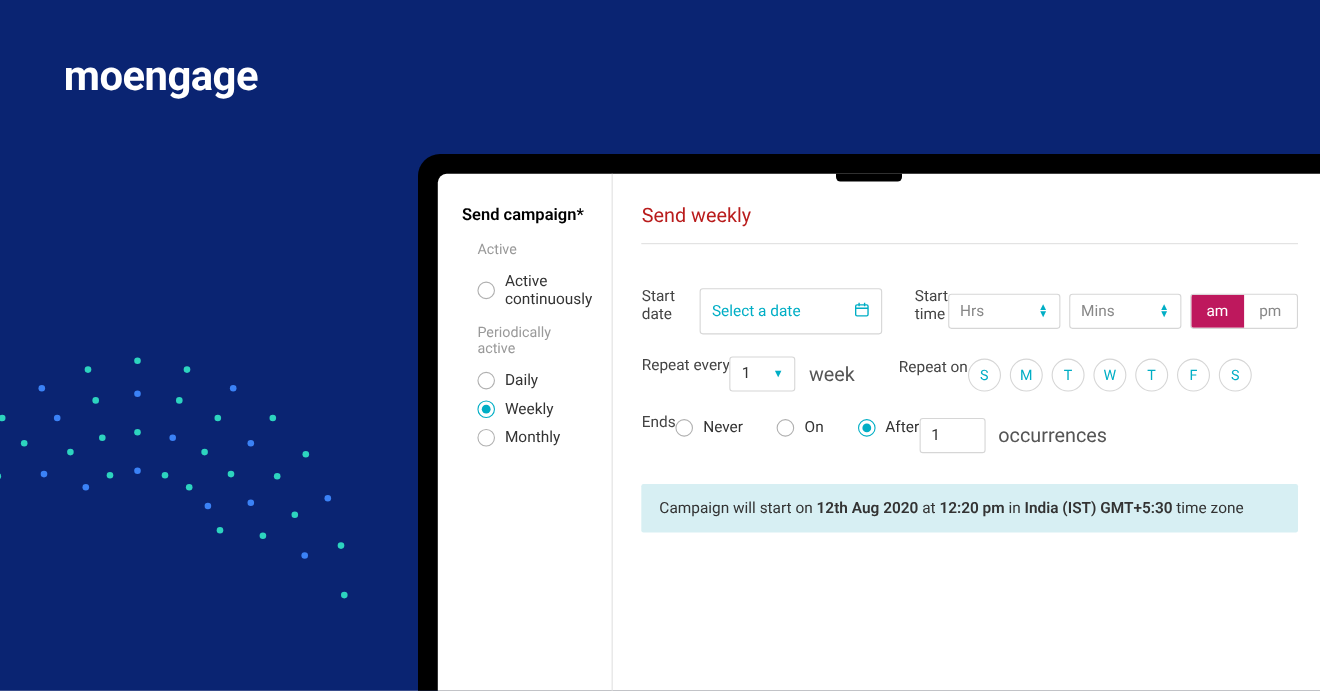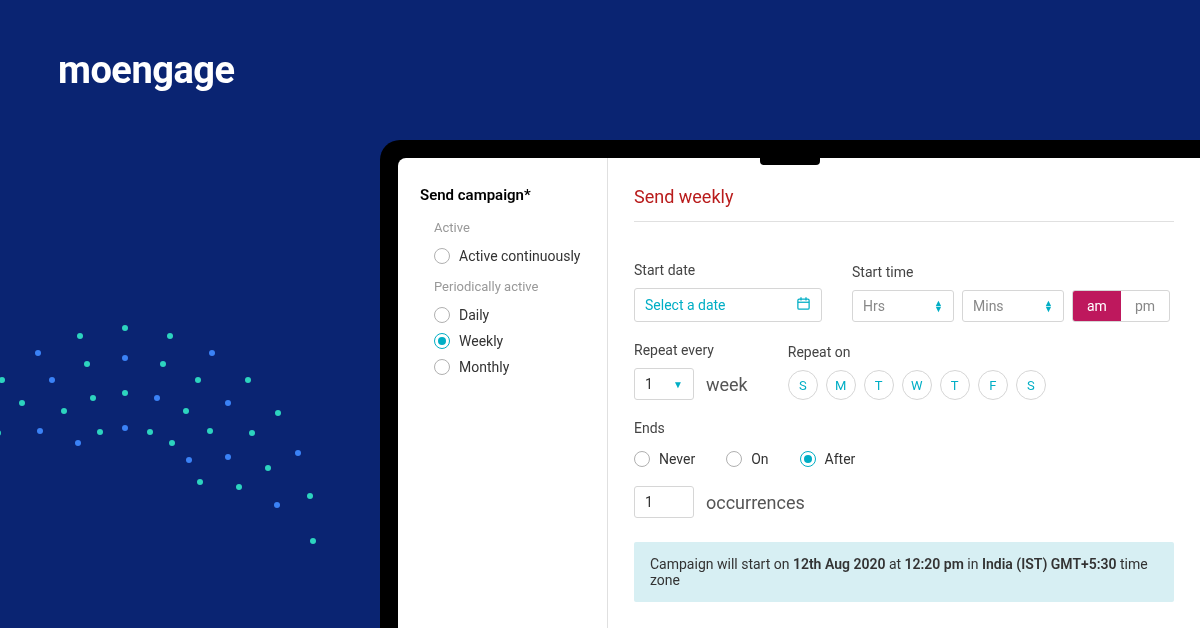--- a/index.html
+++ b/index.html
@@ -119,7 +119,7 @@
     margin-bottom: 20px;
     align-items: flex-end;
   }
-  .form-group { display: flex; flex-direction: column; }
+  .form-group { display: flex; flex-direction: row; }
   .field-label {
     font-size: 14px;
     color: #444;

